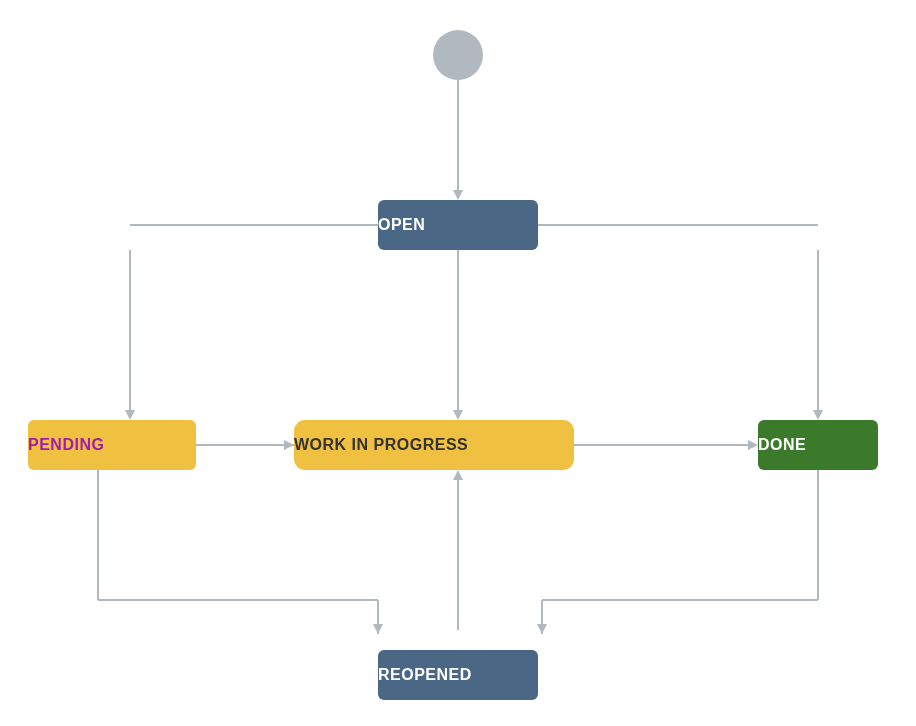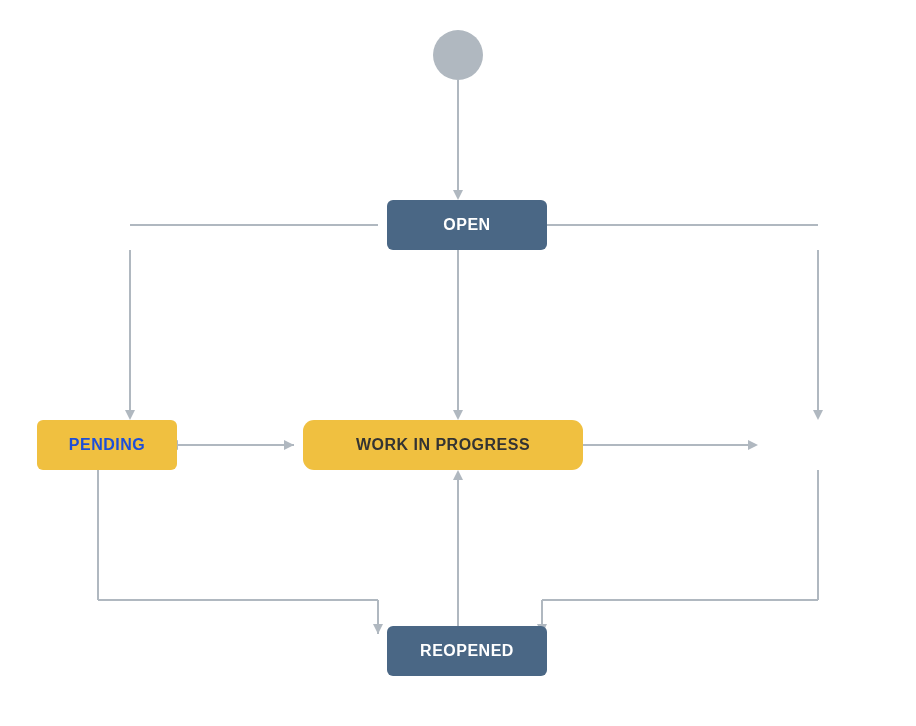--- a/index.html
+++ b/index.html
@@ -20,13 +20,11 @@
       position: absolute;
       display: flex;
       align-items: center;
-      justify-content: center;
       border-radius: 6px;
       font-weight: bold;
       font-size: 16px;
       letter-spacing: 0.5px;
       color: white;
-      margin-left: 9px;
     }
     .node-open {
       background: #4a6785;

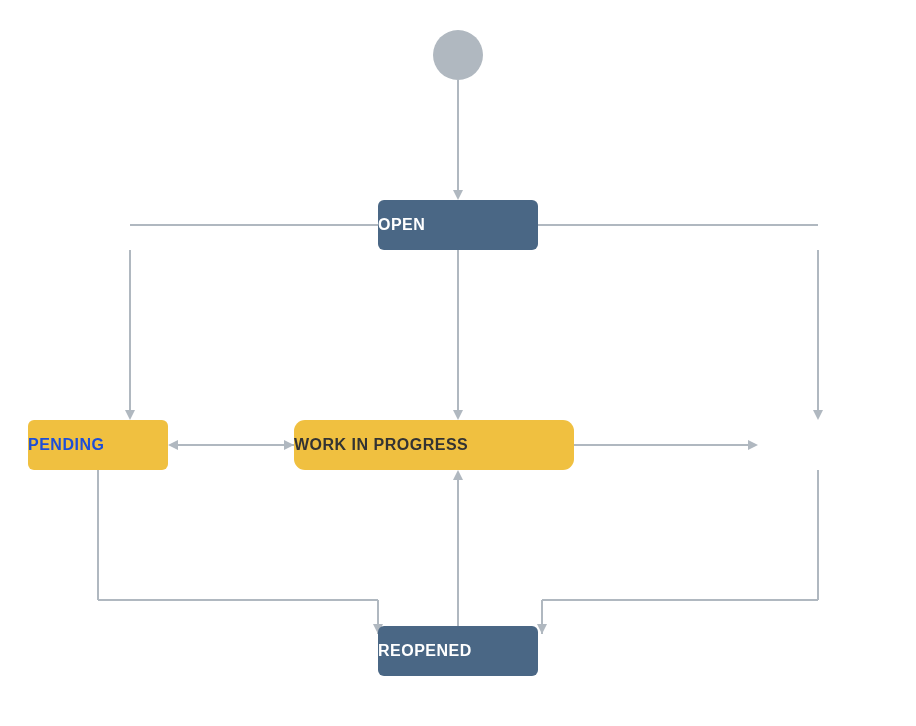--- a/index.html
+++ b/index.html
@@ -35,11 +35,11 @@
     }
     .node-pending {
       background: #f0c040;
-      width: 140px;
+      width: 168px;
       height: 50px;
       left: 28px;
       top: 420px;
-      color: #1d4ed8;
+      color: #a21caf;
     }
     .node-wip {
       background: #f0c040;

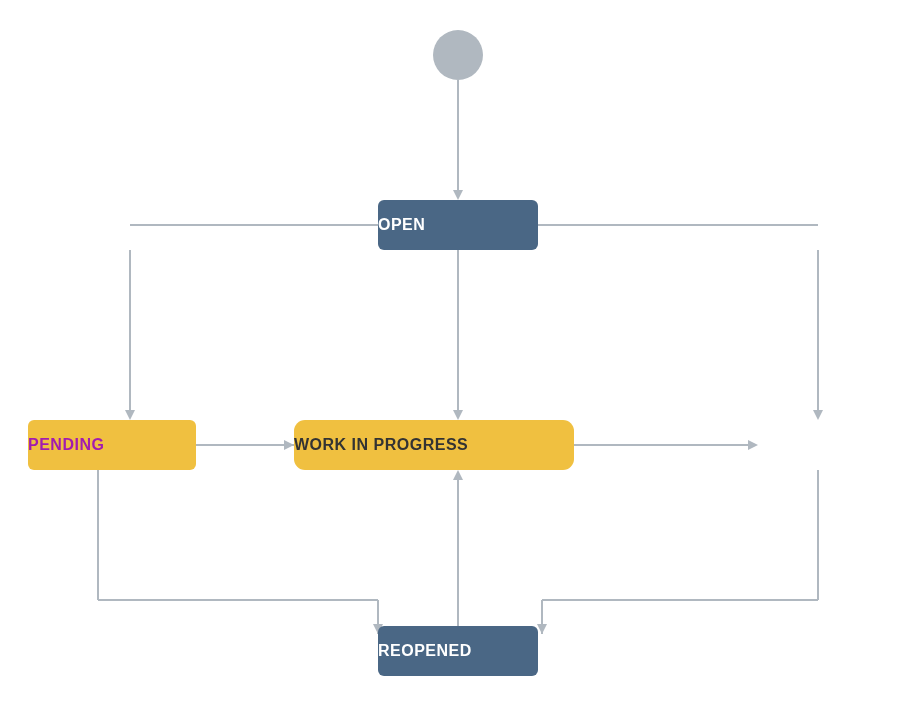--- a/index.html
+++ b/index.html
@@ -153,6 +153,9 @@
     <span>WORK IN PROGRESS</span>
   </div>
 
+  <div class="node node-done">
+    <span>DONE</span>
+  </div>
 
   <div class="node node-reopened">
     <span>REOPENED</span>

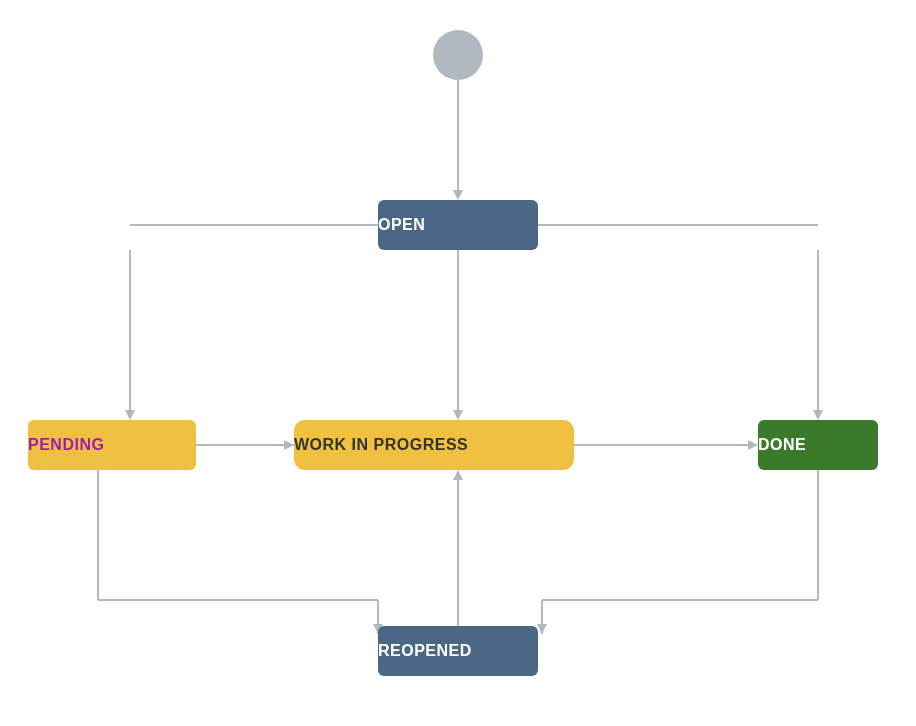--- a/index.html
+++ b/index.html
@@ -62,7 +62,7 @@
       width: 160px;
       height: 50px;
       left: 378px;
-      top: 626px;
+      top: 650px;
       color: white;
     }
     .start-circle {

